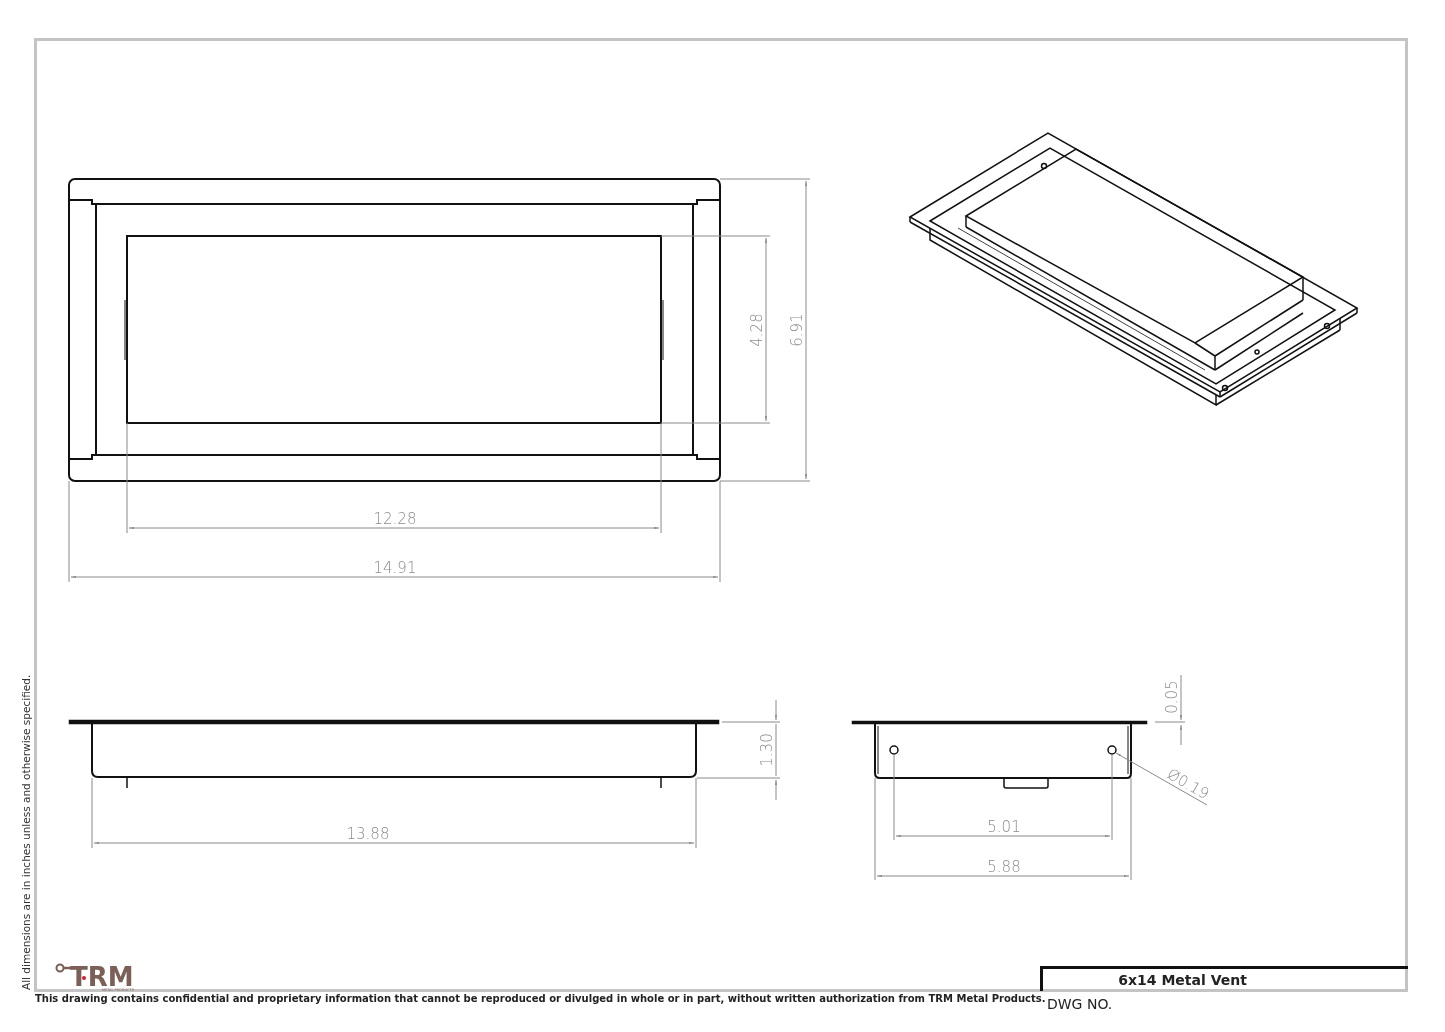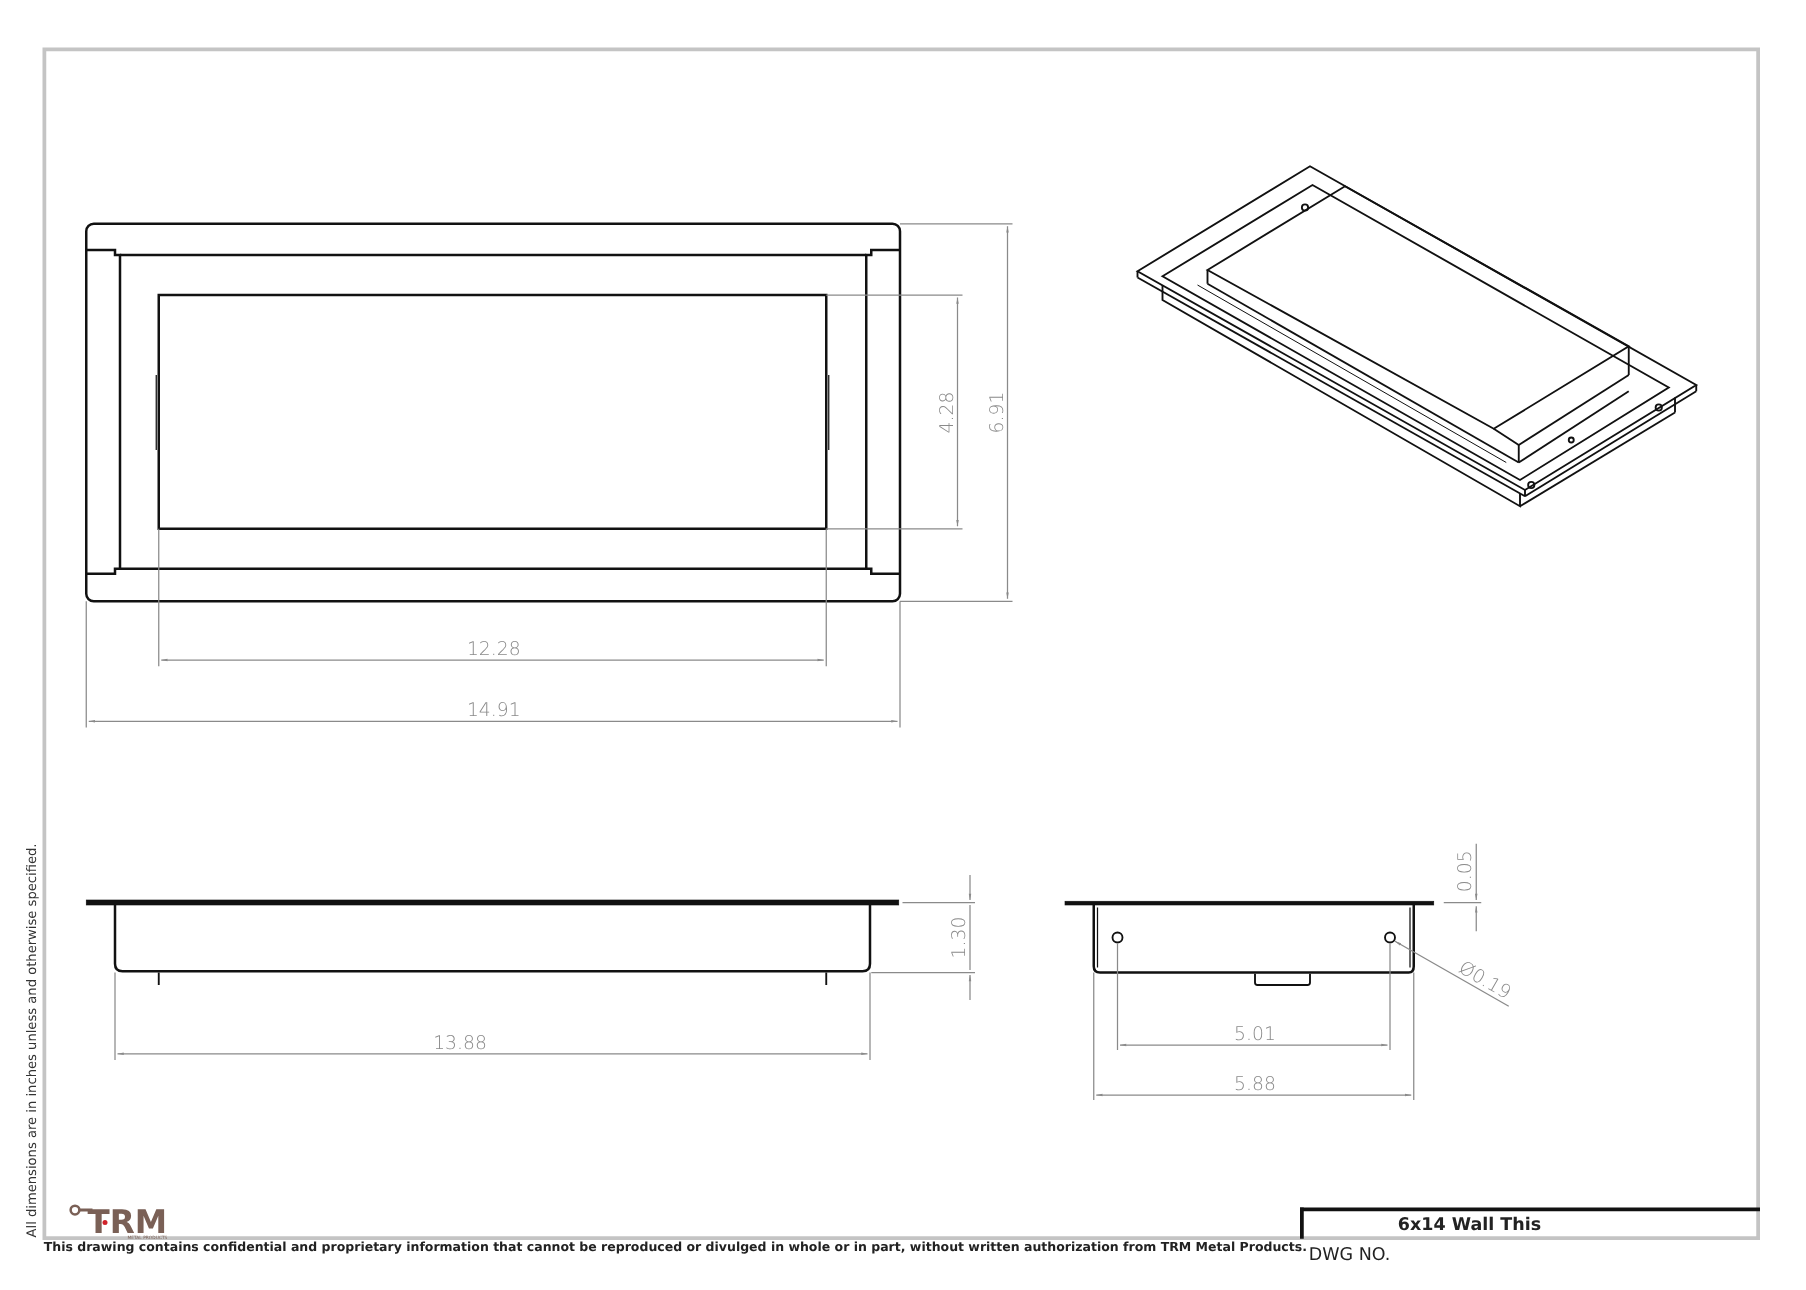--- a/index.html
+++ b/index.html
@@ -146,7 +146,7 @@
 
 <div class="title-block">
   <span class="dwg-label">DWG NO.</span>
-  <span class="dwg-value">6x14 Wall This</span>
+  <span class="dwg-value">6x14 Metal Vent</span>
 </div>
 
 <div class="footer-note">This drawing contains confidential and proprietary information that cannot be reproduced or divulged in whole or in part, without written authorization from TRM Metal Products.</div>

